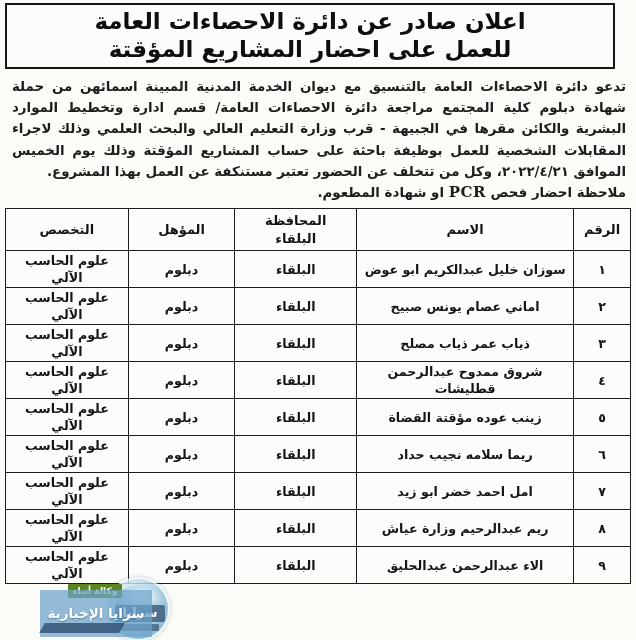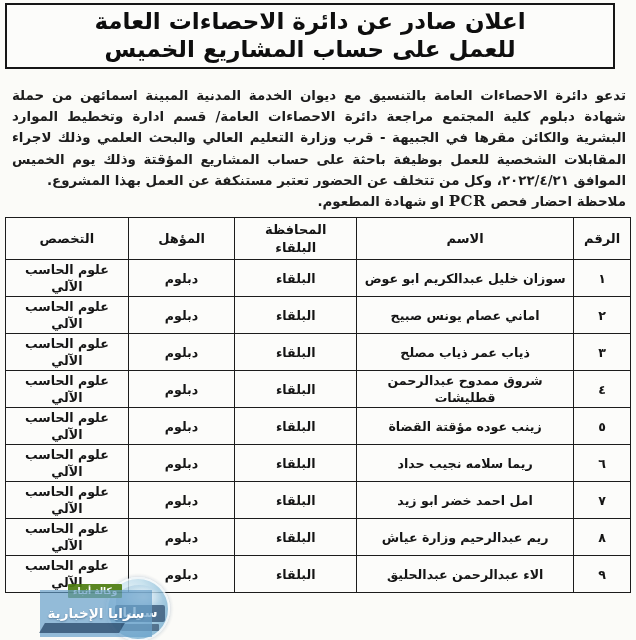--- a/index.html
+++ b/index.html
@@ -160,7 +160,7 @@
 
   <div class="title-box">
     <div class="title-line">اعلان صادر عن دائرة الاحصاءات العامة</div>
-    <div class="title-line">للعمل على حساب المشاريع الخميس</div>
+    <div class="title-line">للعمل على احضار المشاريع المؤقتة</div>
   </div>
 
   <div class="body-text">

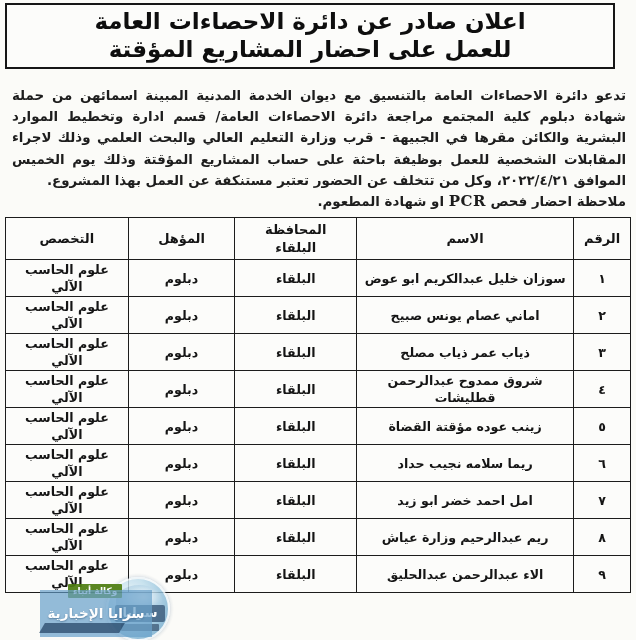--- a/index.html
+++ b/index.html
@@ -33,7 +33,7 @@
   }
   
   .body-text {
-    margin: 16px 10px 0 12px;
+    margin: 7px 10px 0 12px;
     font-size: 13.4px;
     font-weight: bold;
     line-height: 21.2px;

